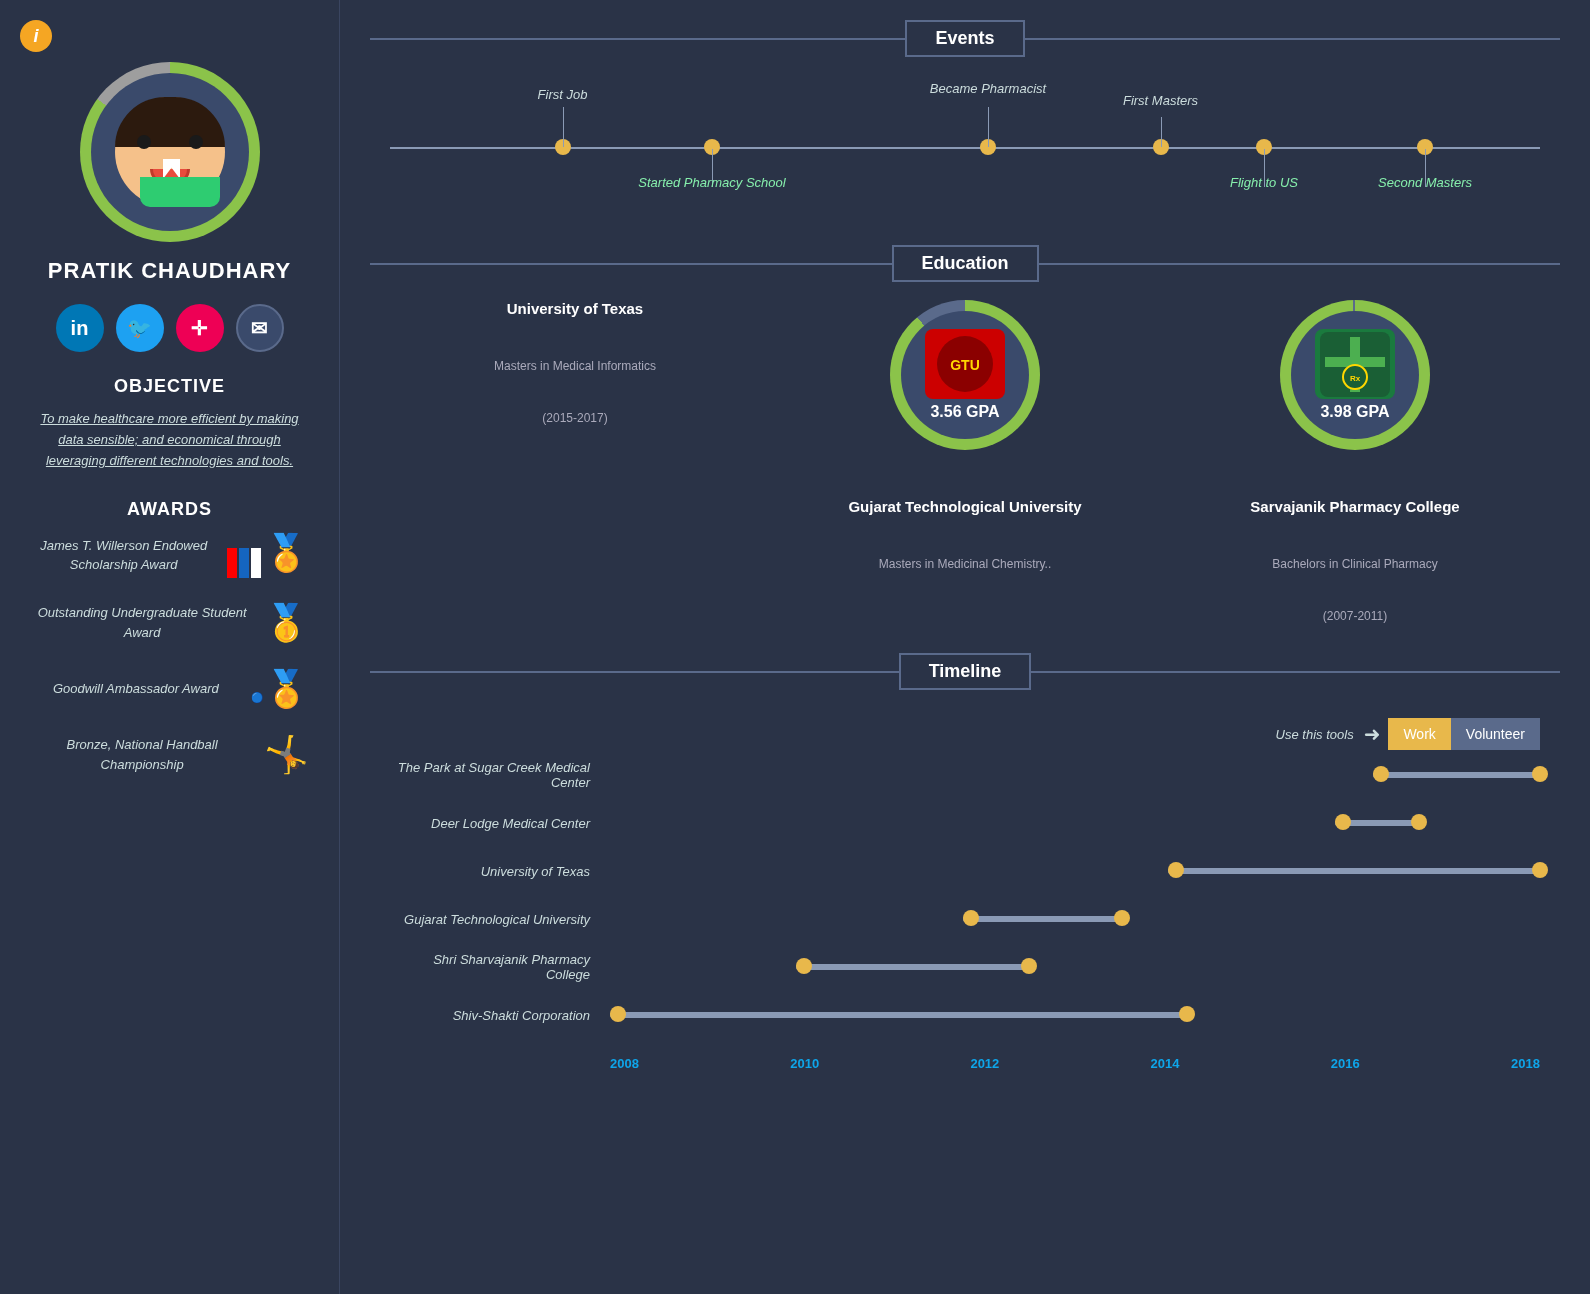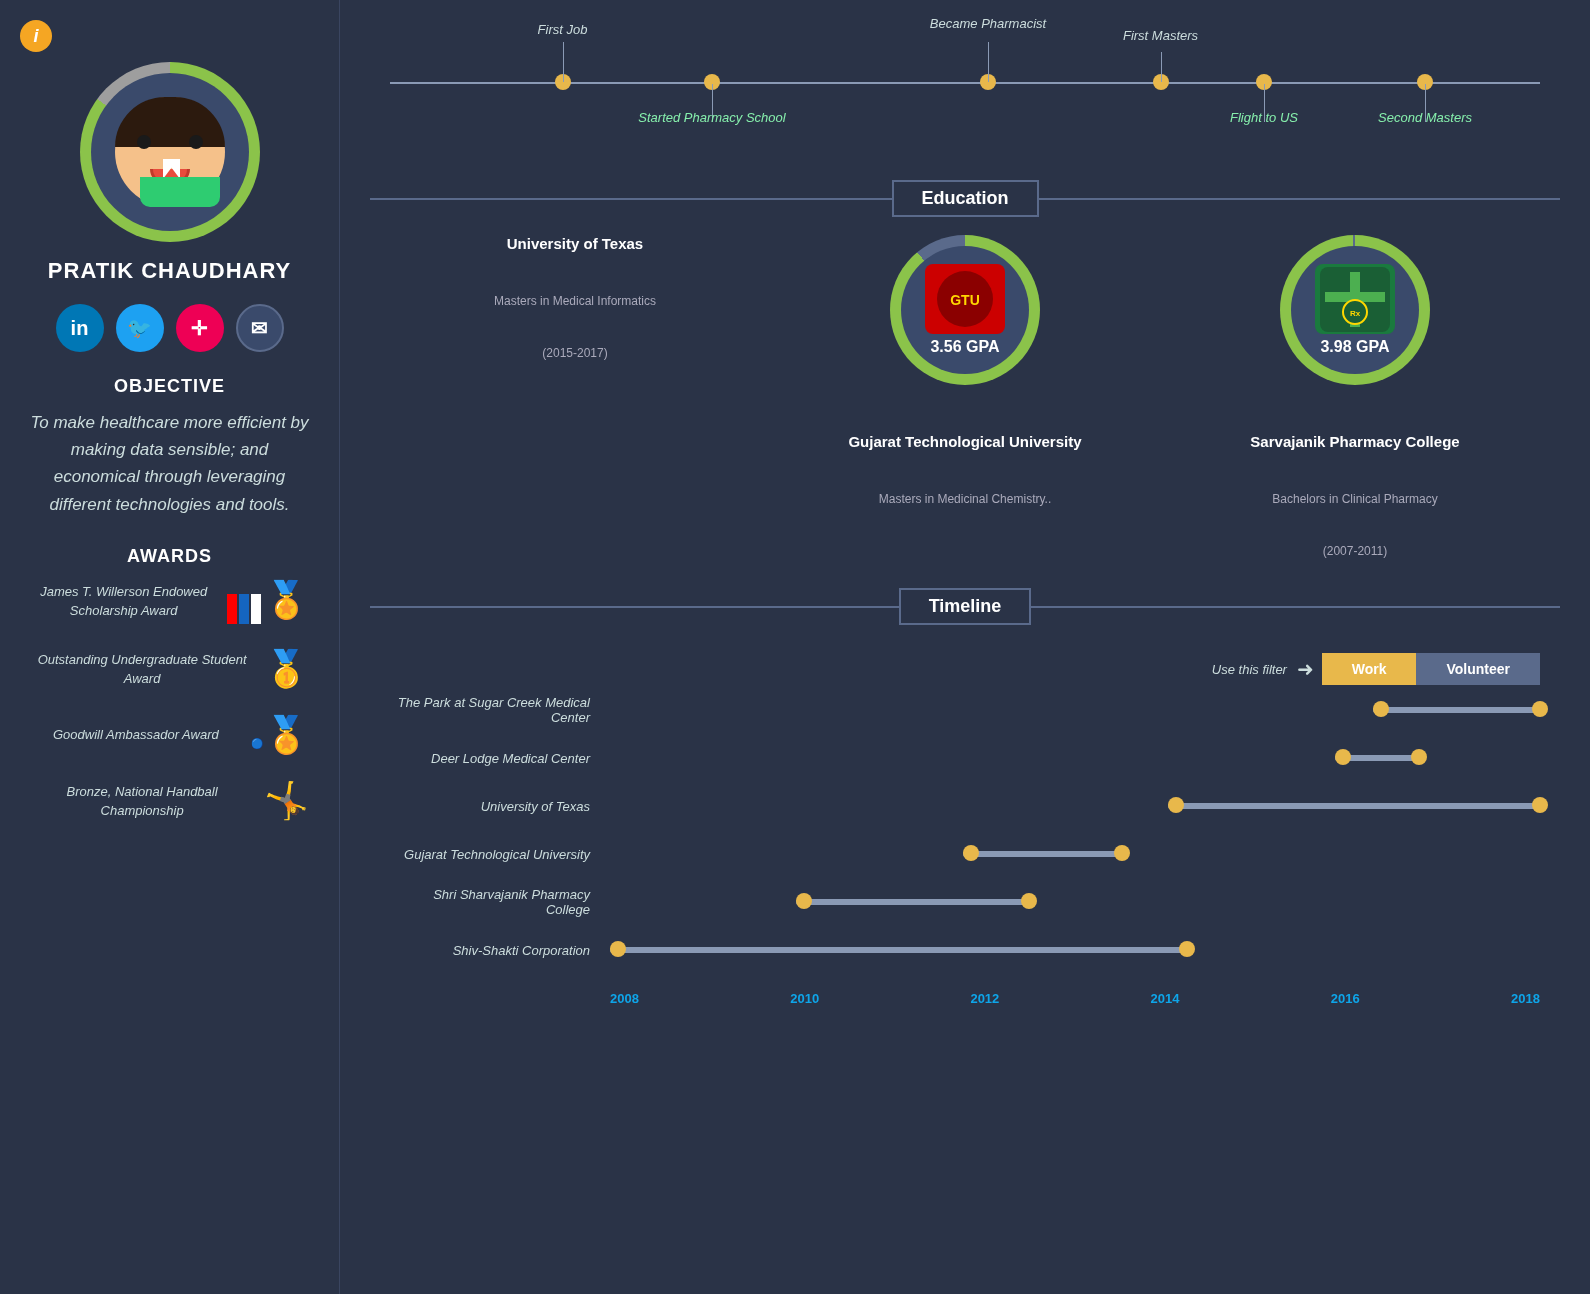--- a/index.html
+++ b/index.html
@@ -533,6 +533,11 @@
   <div class="content">
 
     <div class="events-section">
+      <div class="section-header">
+        <div class="section-header-line"></div>
+        <div class="section-header-box">Events</div>
+        <div class="section-header-line"></div>
+      </div>
 
       <div class="timeline-events">
         <div class="timeline-line"></div>

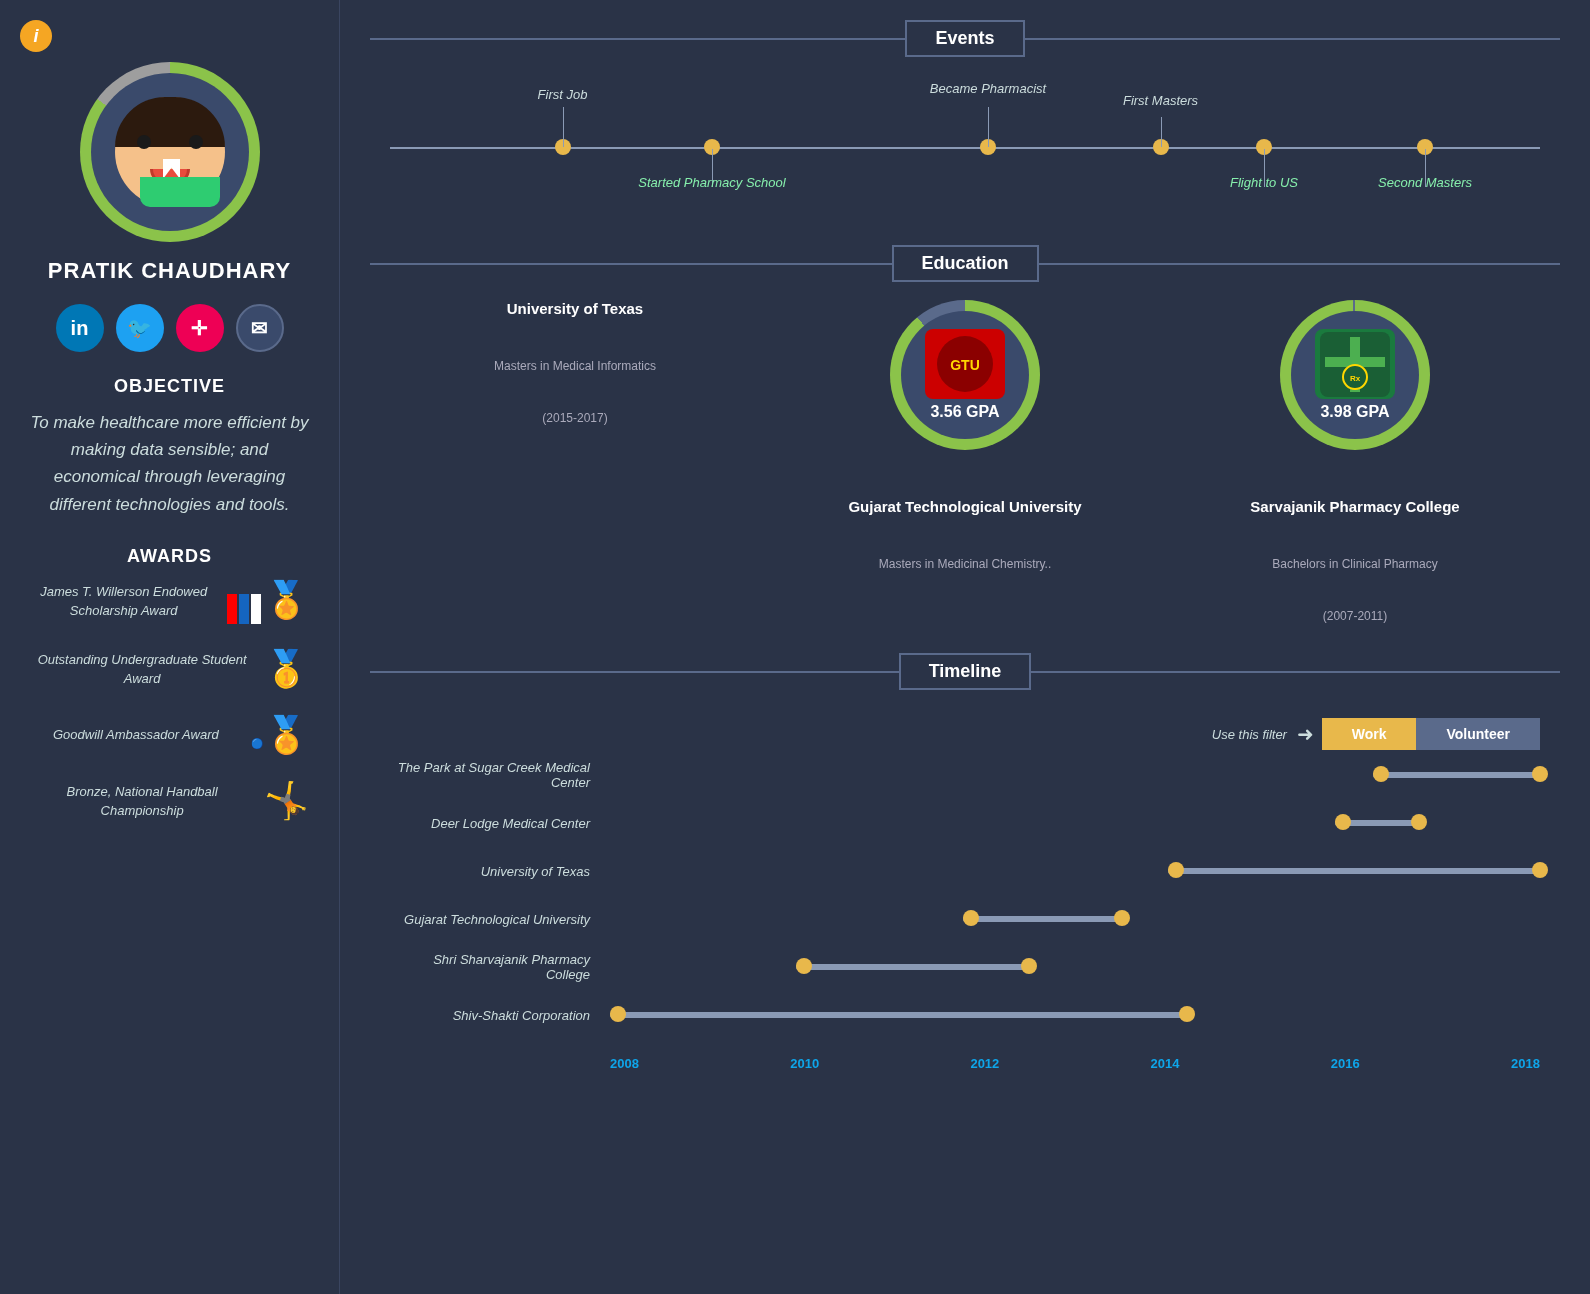--- a/index.html
+++ b/index.html
@@ -167,12 +167,13 @@
     }
     .objective-text {
       font-style: italic;
-      font-size: 17px;
+      font-size: 13px;
       text-align: center;
       line-height: 1.6;
       color: #cdd;
       margin-bottom: 28px;
       padding: 0 10px;
+      text-decoration: underline;
     }
     .awards-section { width: 100%; }
     .award-item {

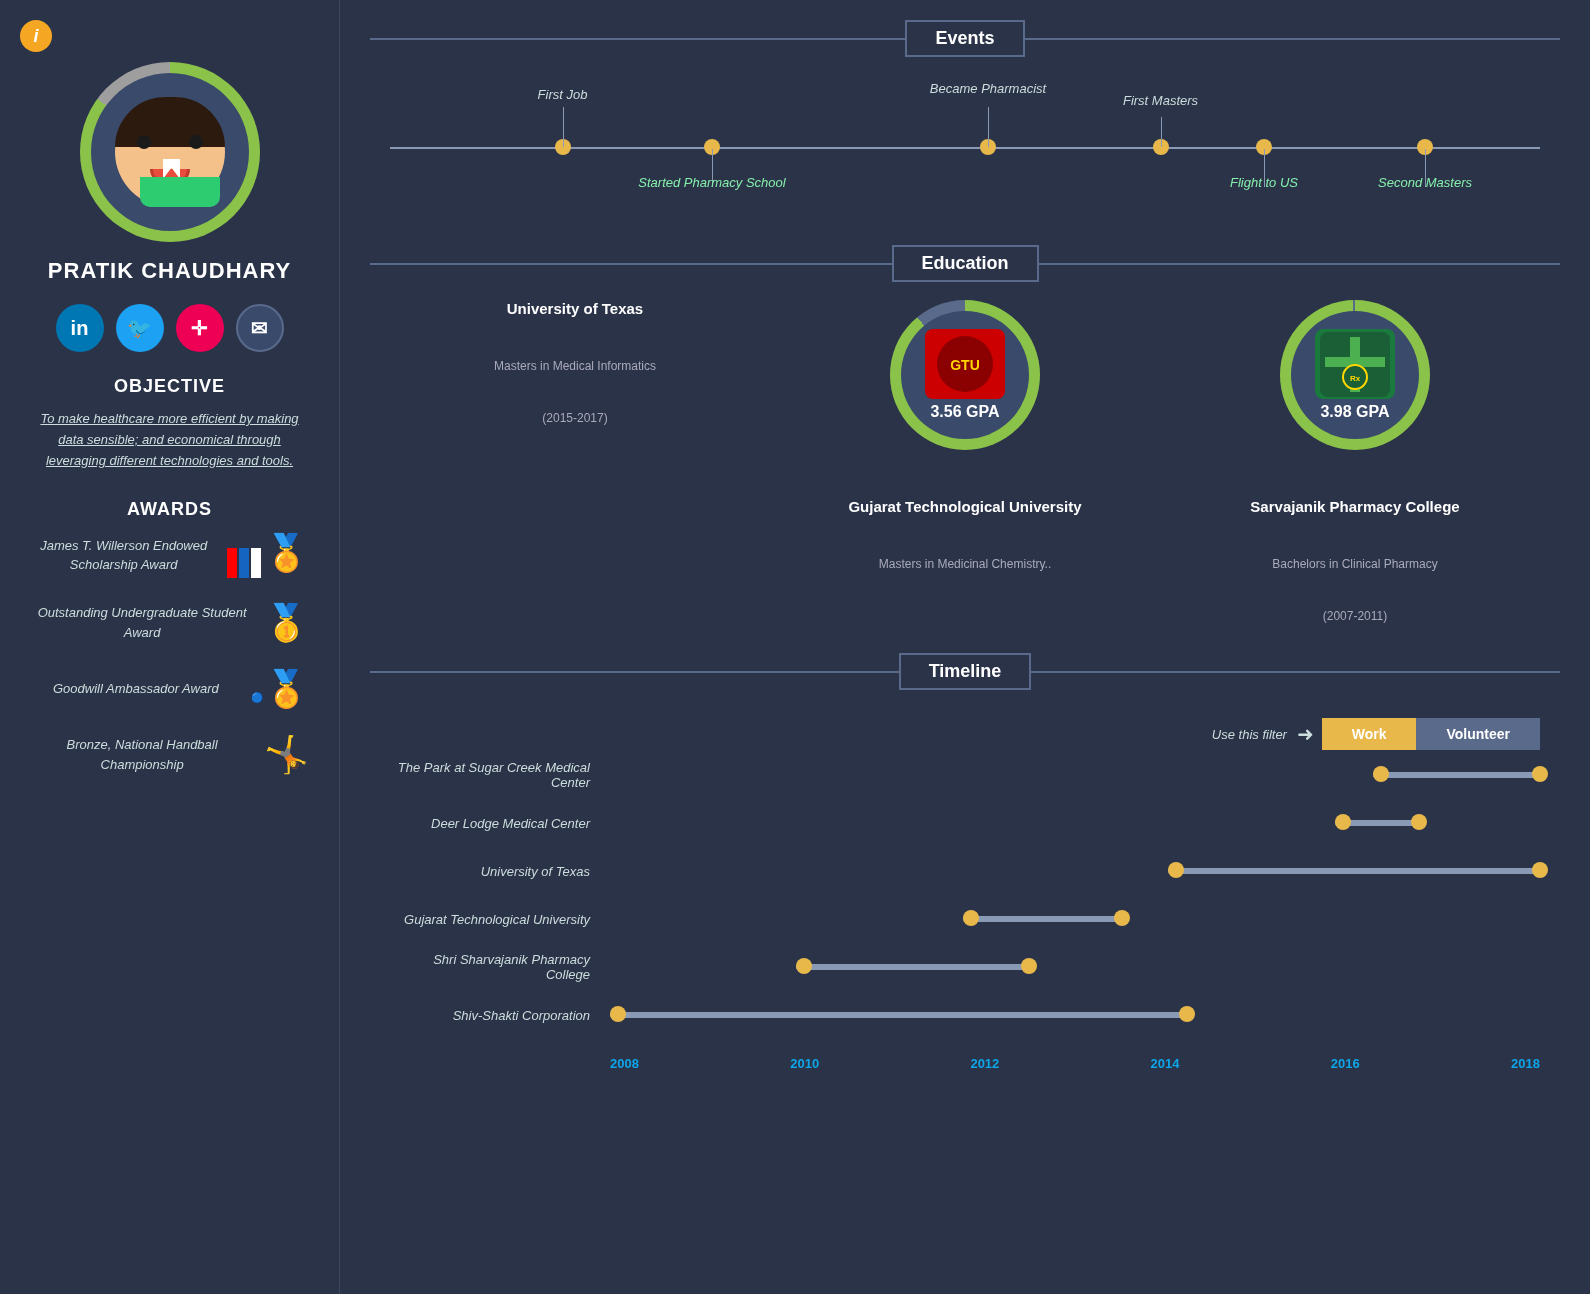--- a/index.html
+++ b/index.html
@@ -631,7 +631,7 @@
 
       <div class="timeline-chart">
         <div class="timeline-filter">
-          <span class="filter-label">Use this filter</span>
+          <span class="filter-label">Use this tools</span>
           <span class="filter-arrow">➜</span>
           <button class="filter-btn filter-work">Work</button>
           <button class="filter-btn filter-volunteer">Volunteer</button>

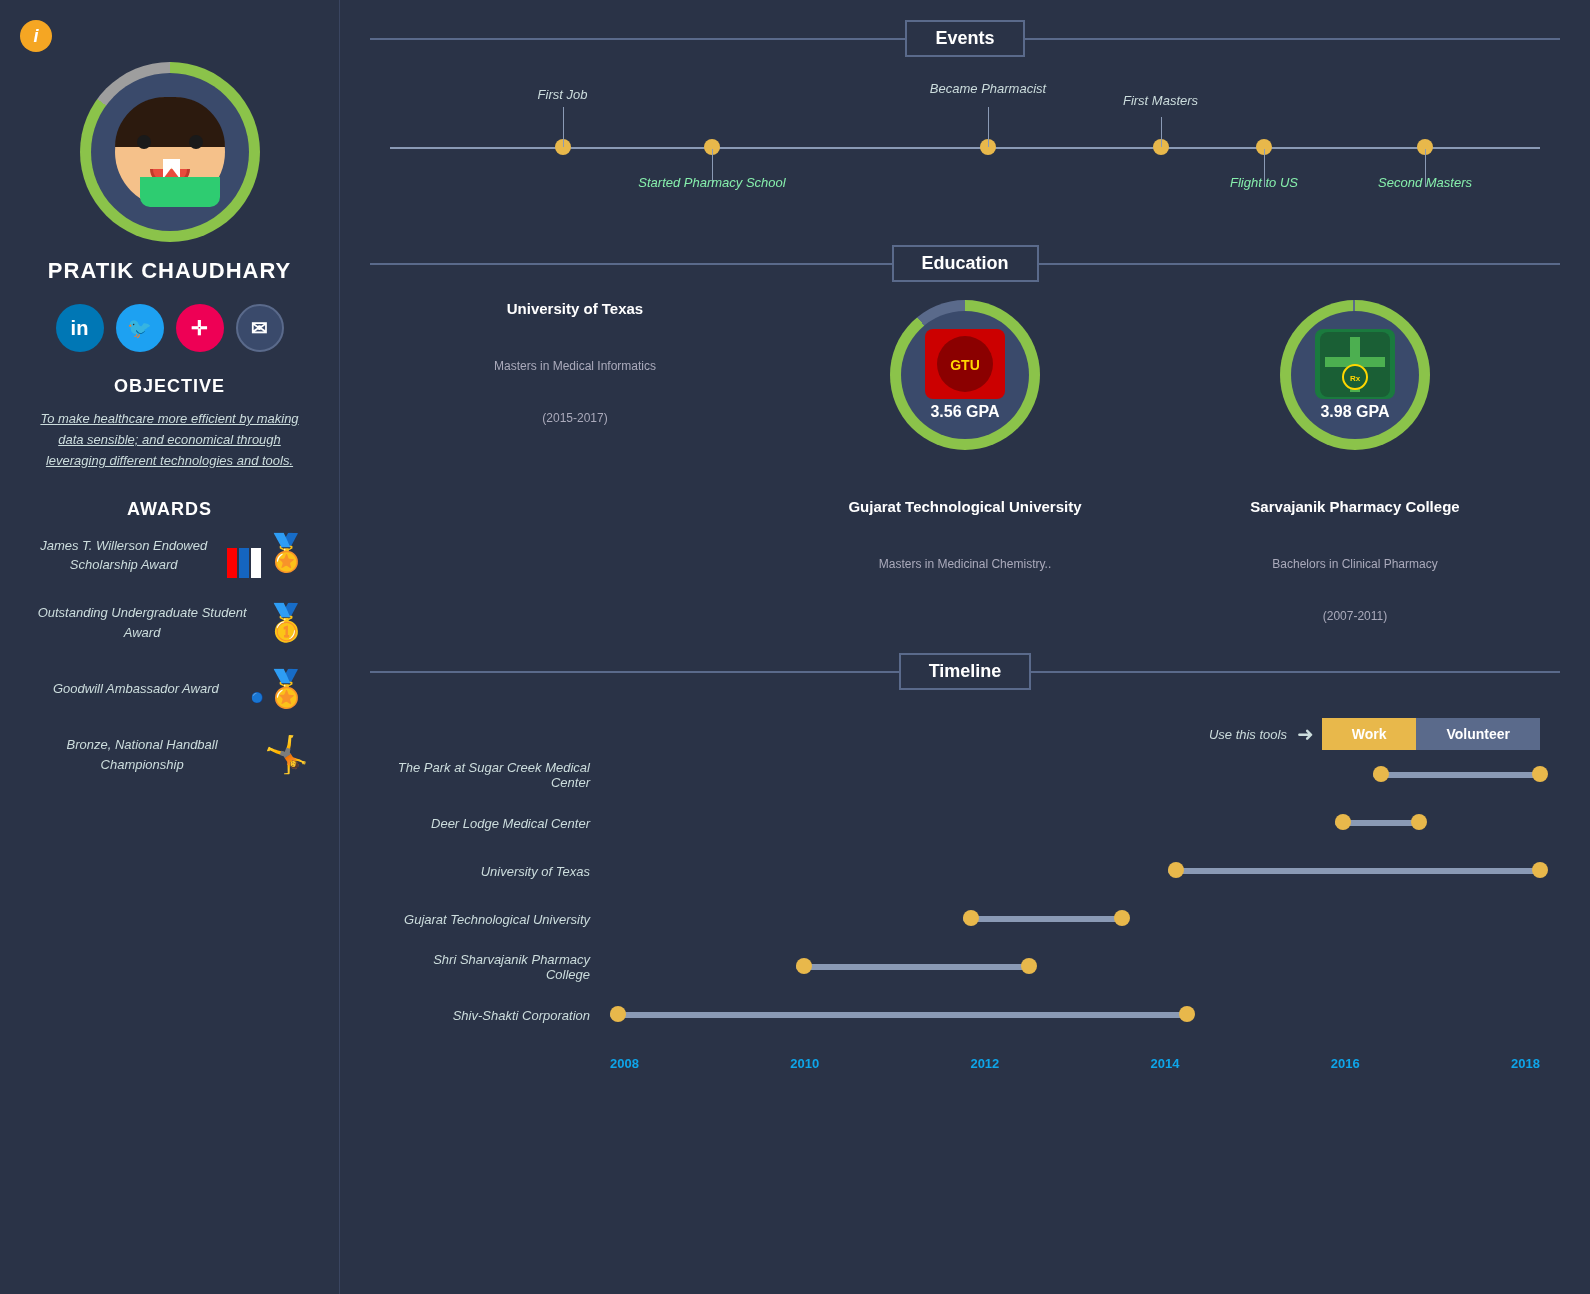--- a/index.html
+++ b/index.html
@@ -345,9 +345,9 @@
       margin-right: 8px;
     }
     .filter-btn {
-      padding: 8px 30px;
+      padding: 8px 15px;
       font-size: 14px;
-      font-weight: bold;
+      font-weight: normal;
       cursor: pointer;
       border: none;
     }

